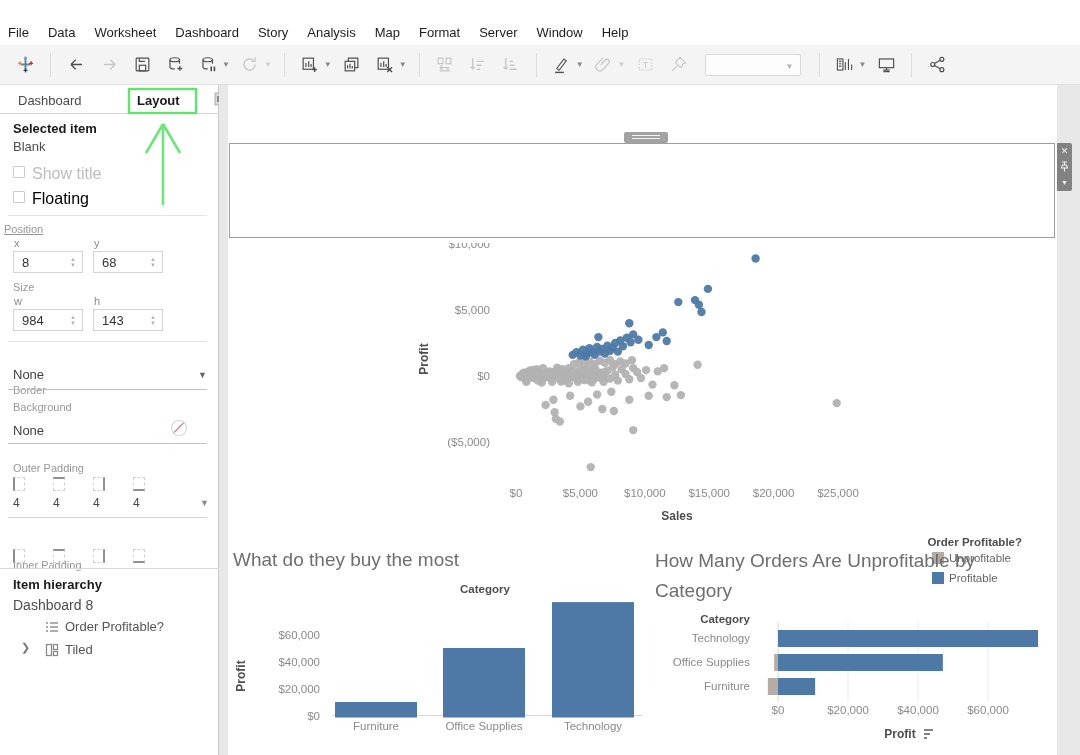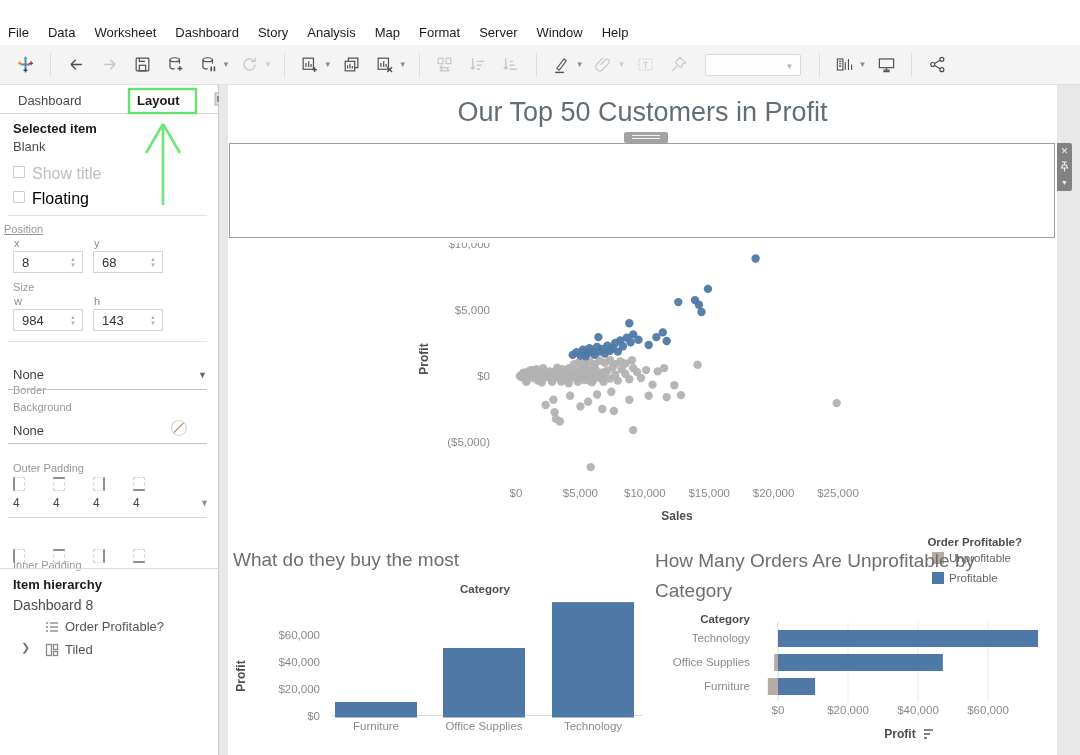--- a/index.html
+++ b/index.html
@@ -435,7 +435,6 @@
   <div id="margin-right" class="abs"></div>
 
   <div id="canvas" class="abs">
-    <div id="dash-title">Our Top 50 Customers in Profit</div>
 
     <div id="blank-handle">
       <div style="top:3px;"></div>

